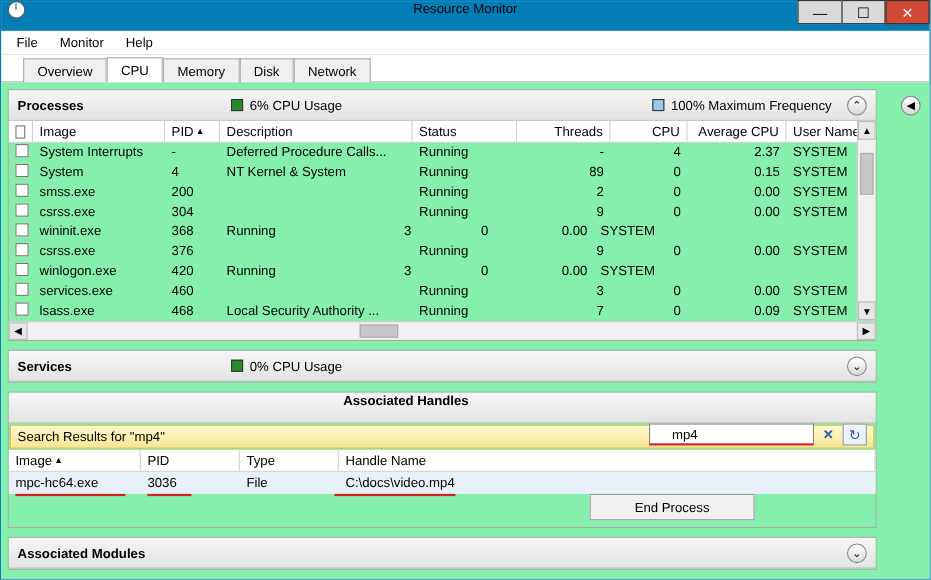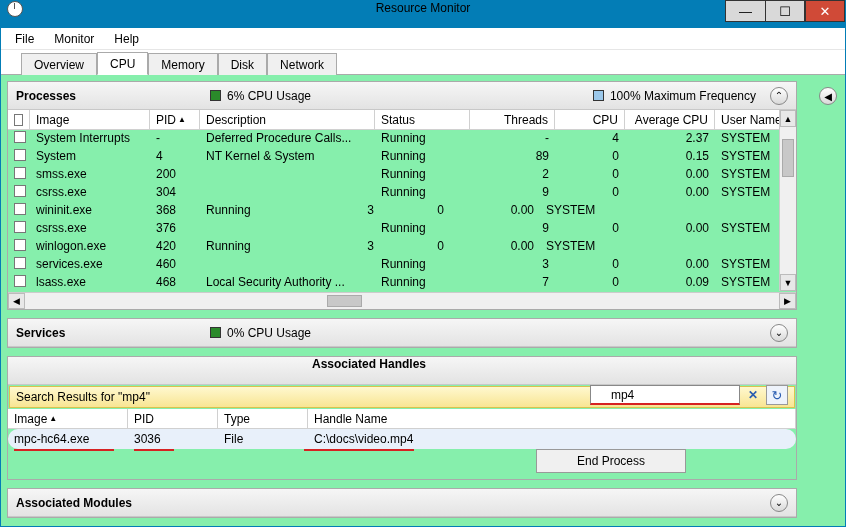--- a/index.html
+++ b/index.html
@@ -74,7 +74,7 @@
   .h-head .cell{border-right:1px solid #d0d0d0;padding:2px 6px;display:flex;align-items:center;}
   .h-img{width:120px;} .h-pid{width:90px;} .h-type{width:90px;} .h-name{flex:1;}
   .h-body .row{display:flex;height:20px;align-items:center;}
-  .h-body .row.sel{background:#e8f0fa;border-radius:10px;}
+  .h-body .row.sel{background:#e8f0fa;}
   .h-body .cell{padding:2px 6px;}
   .redline{height:2px;background:#d62222;}
   .end-process-btn{position:absolute; right:110px; bottom:6px; width:150px; height:24px; border:1px solid #999; background:#f0f0f0; display:flex;align-items:center;justify-content:center;}

